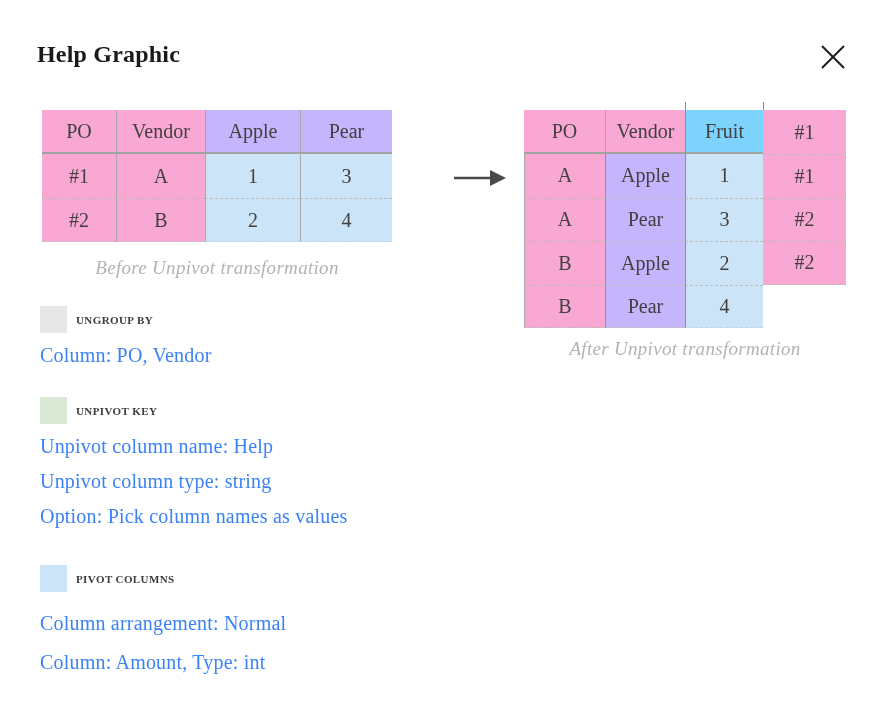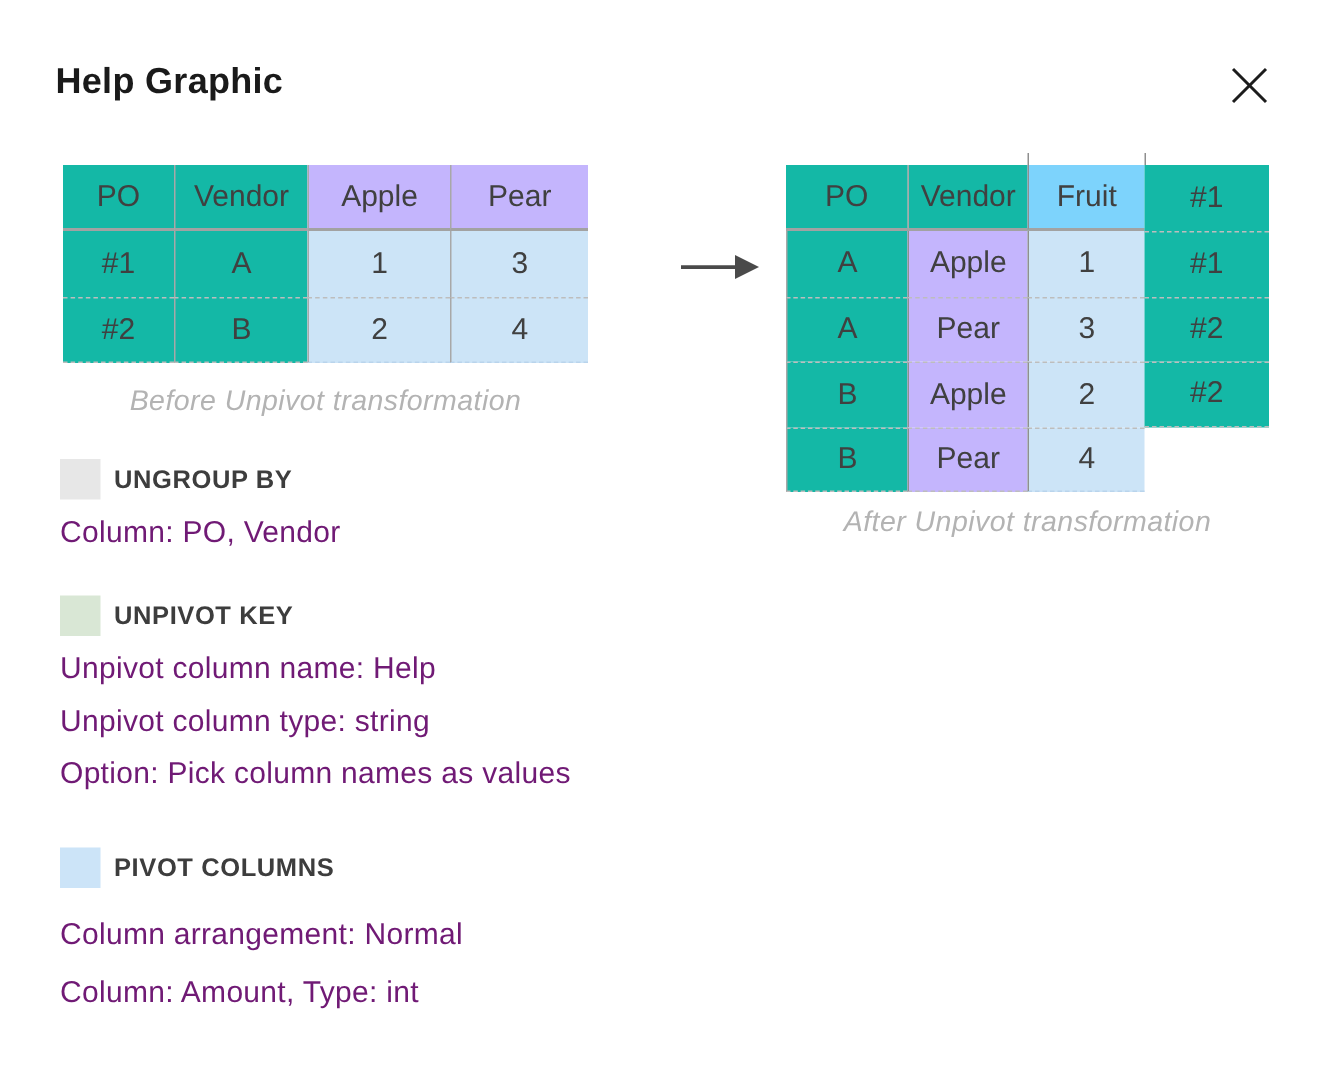--- a/index.html
+++ b/index.html
@@ -9,7 +9,7 @@
     width: 878px;
     height: 726px;
     background: #ffffff;
-    font-family: Liberation Sans, sans-serif;
+    font-family: Liberation Serif, serif;
     color: #404040;
     overflow: hidden;
   }

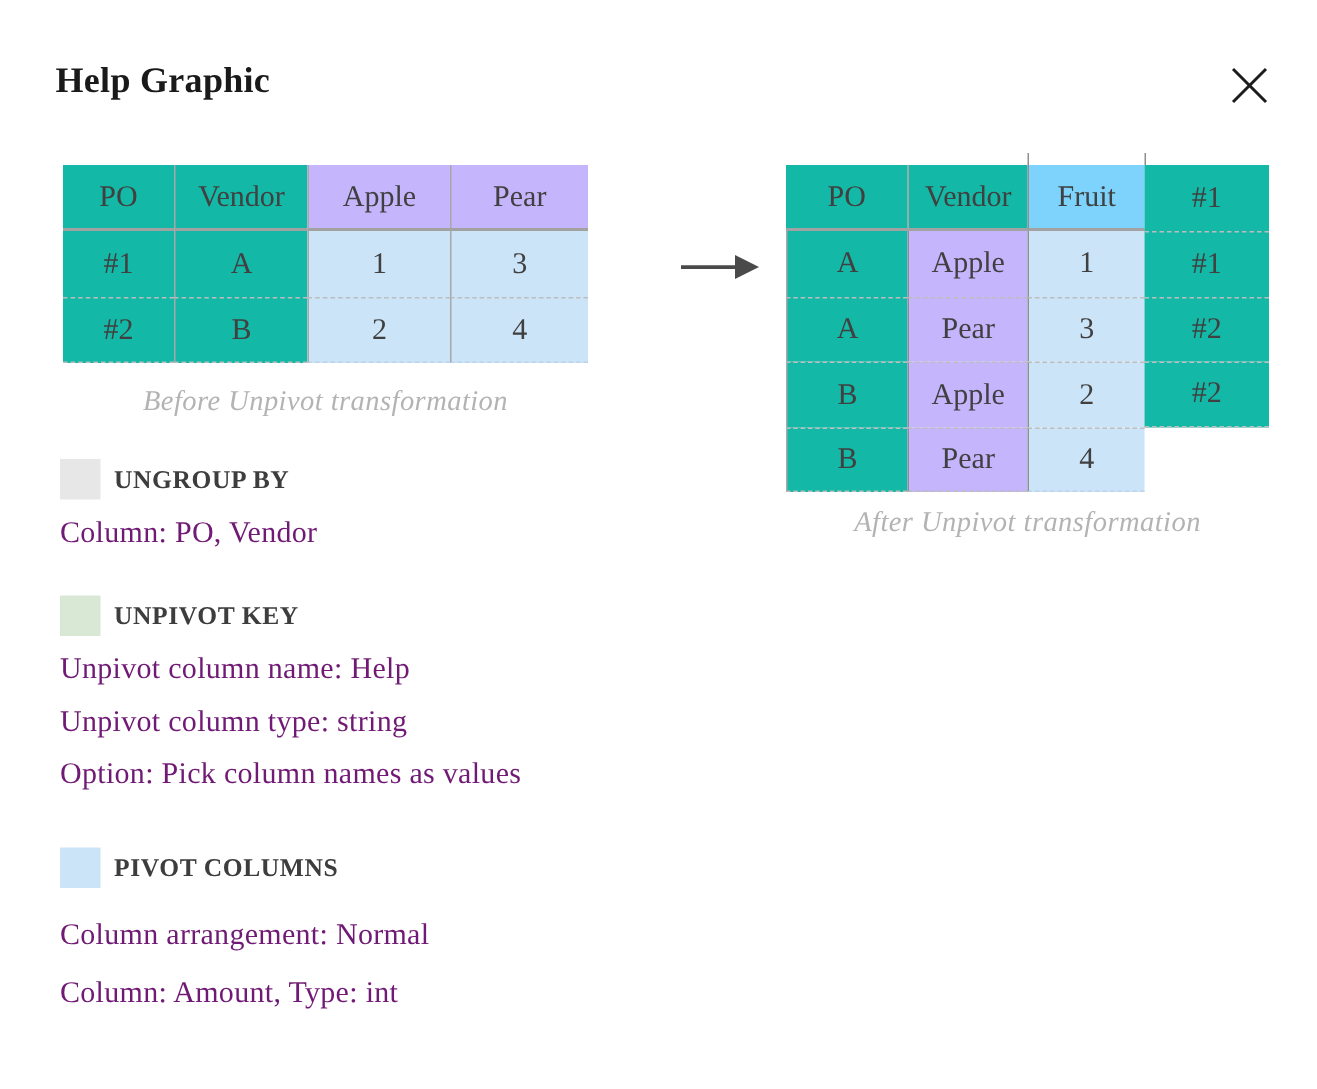--- a/index.html
+++ b/index.html
@@ -53,7 +53,7 @@
     display: flex; align-items: center; justify-content: center;
     color: #404040;
   }
-  .c-gray  { background: #14b8a6; }
+  .c-gray  { background: #f9a8d4; }
   .c-green { background: #c4b5fd; }
   .c-blue  { background: #cce4f7; }
   .c-white { background: #7dd3fc; }

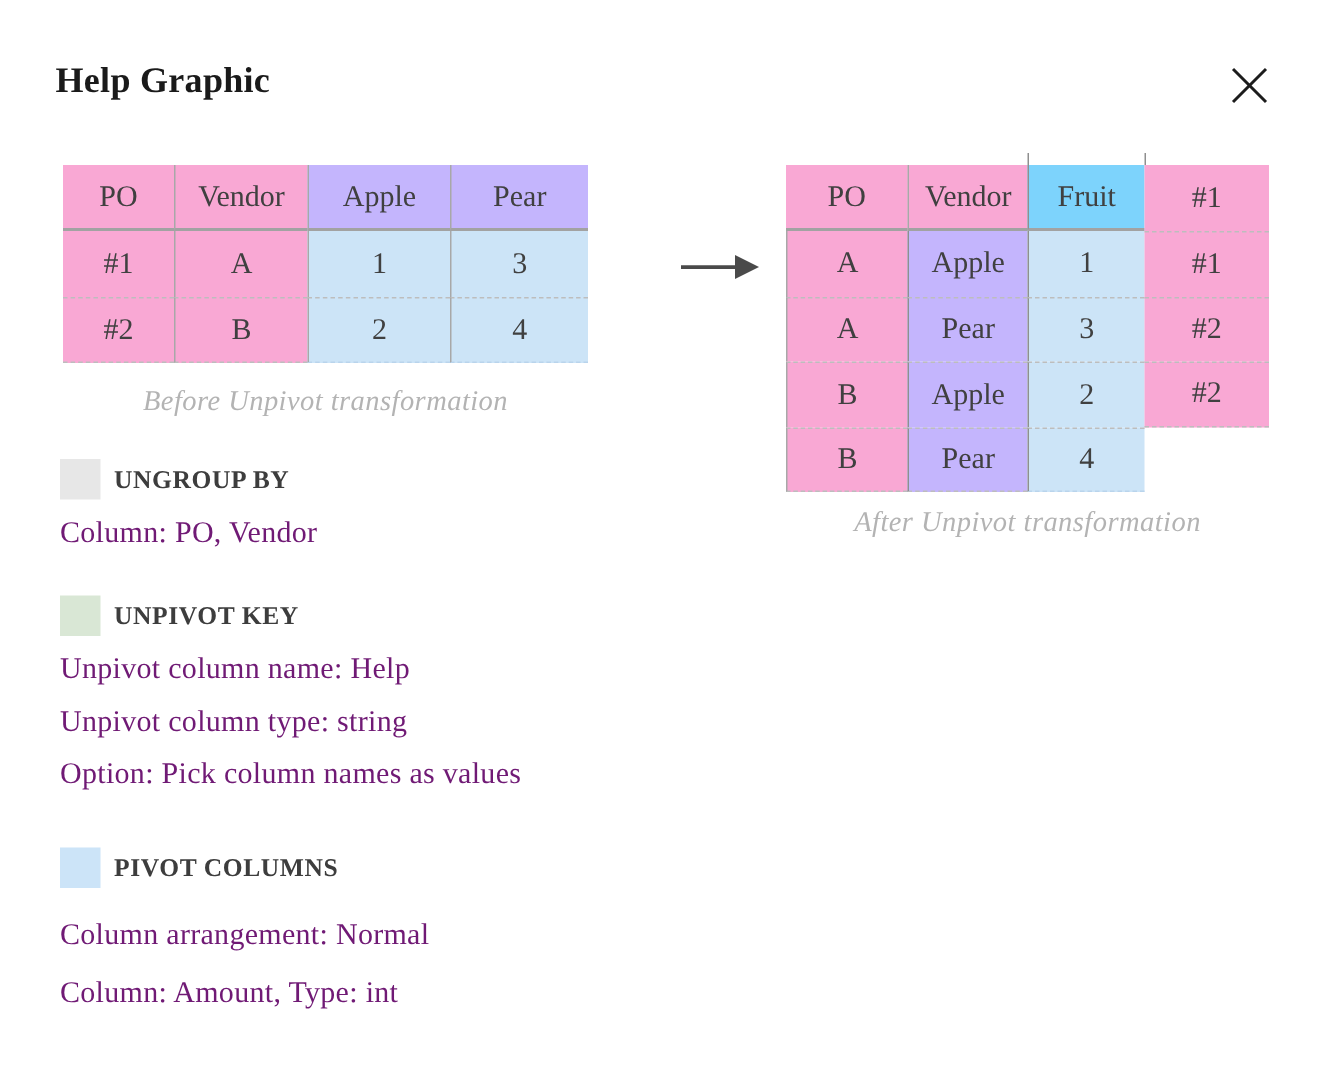--- a/index.html
+++ b/index.html
@@ -103,7 +103,7 @@
     flex: 0 0 auto;
   }
   .legend-head .lbl {
-    font-size: 17px;
+    font-size: 11px;
     font-weight: bold;
     color: #3d3d3d;
     letter-spacing: 0.4px;

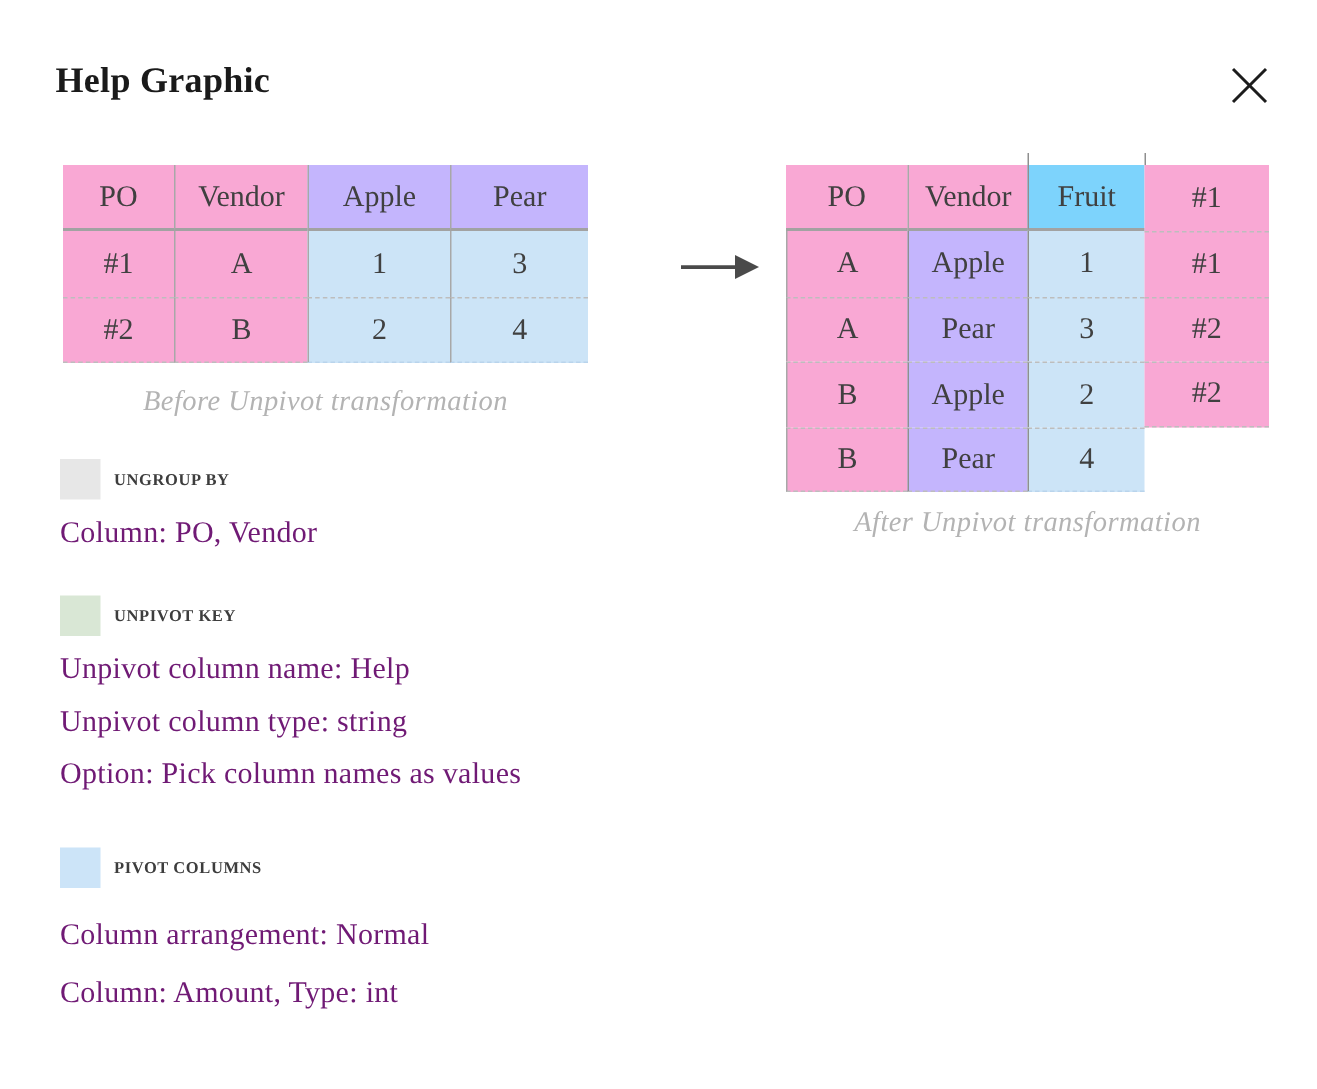--- a/index.html
+++ b/index.html
@@ -116,7 +116,7 @@
     position: absolute;
     left: 40px;
     font-size: 20px;
-    color: #701a75;
+    color: #3b82f6;
     letter-spacing: 0.2px;
     white-space: nowrap;
   }

